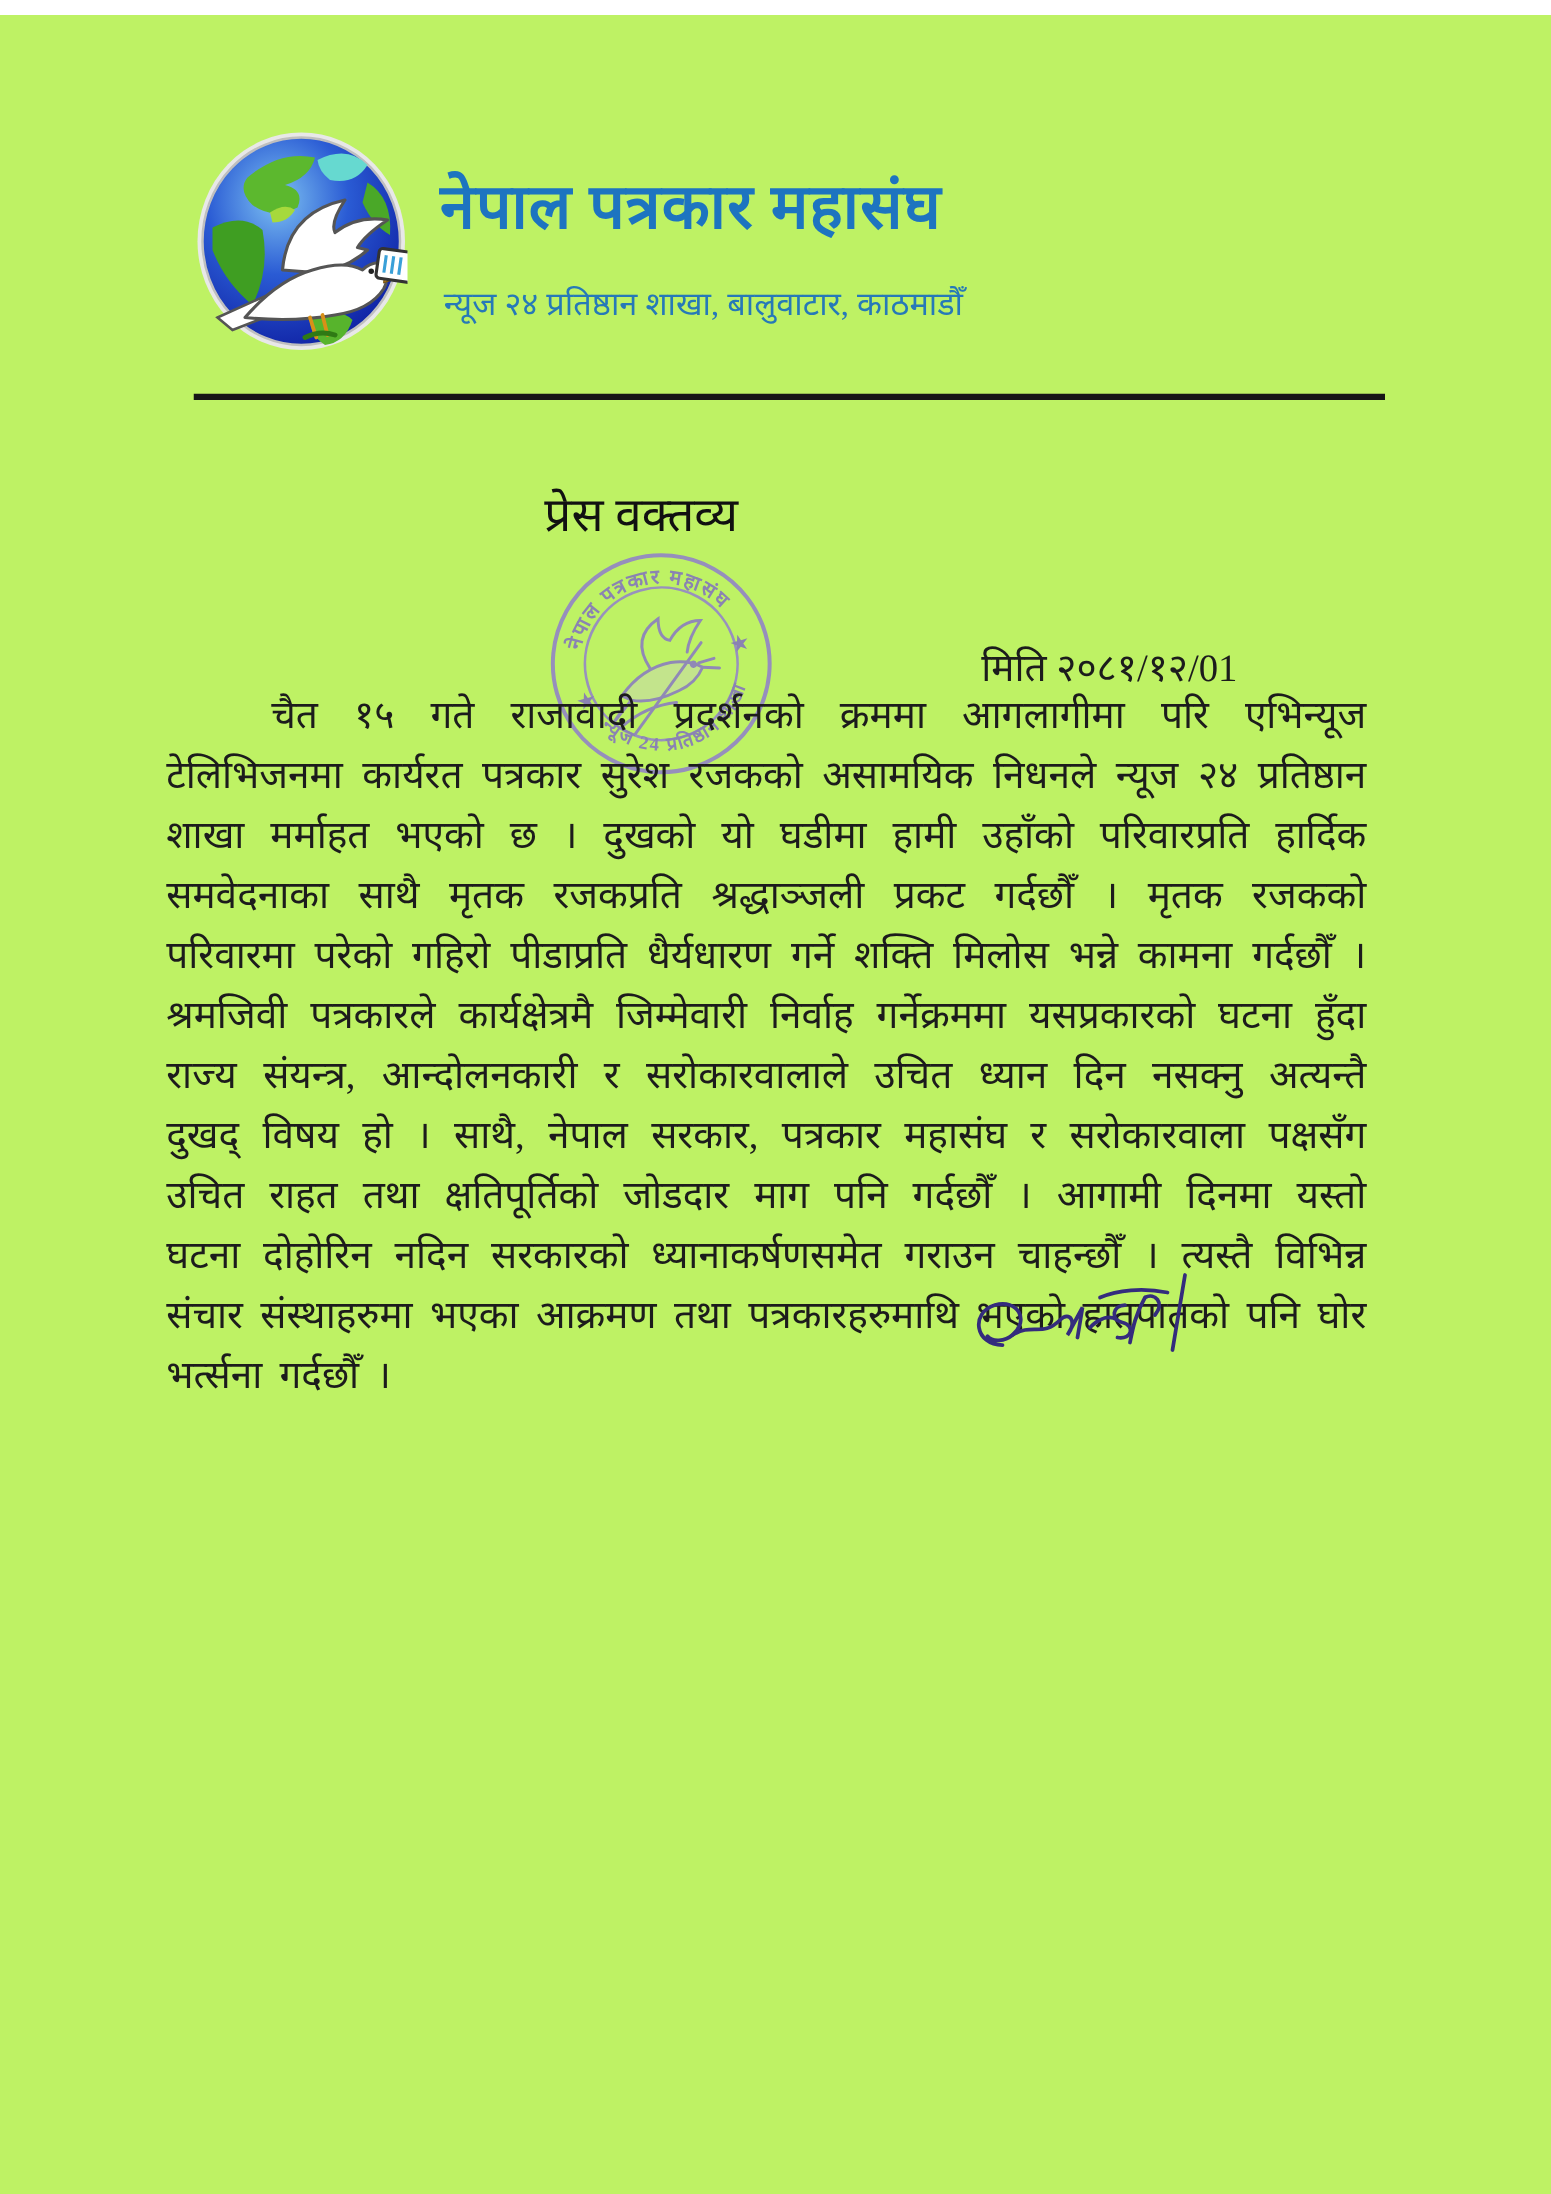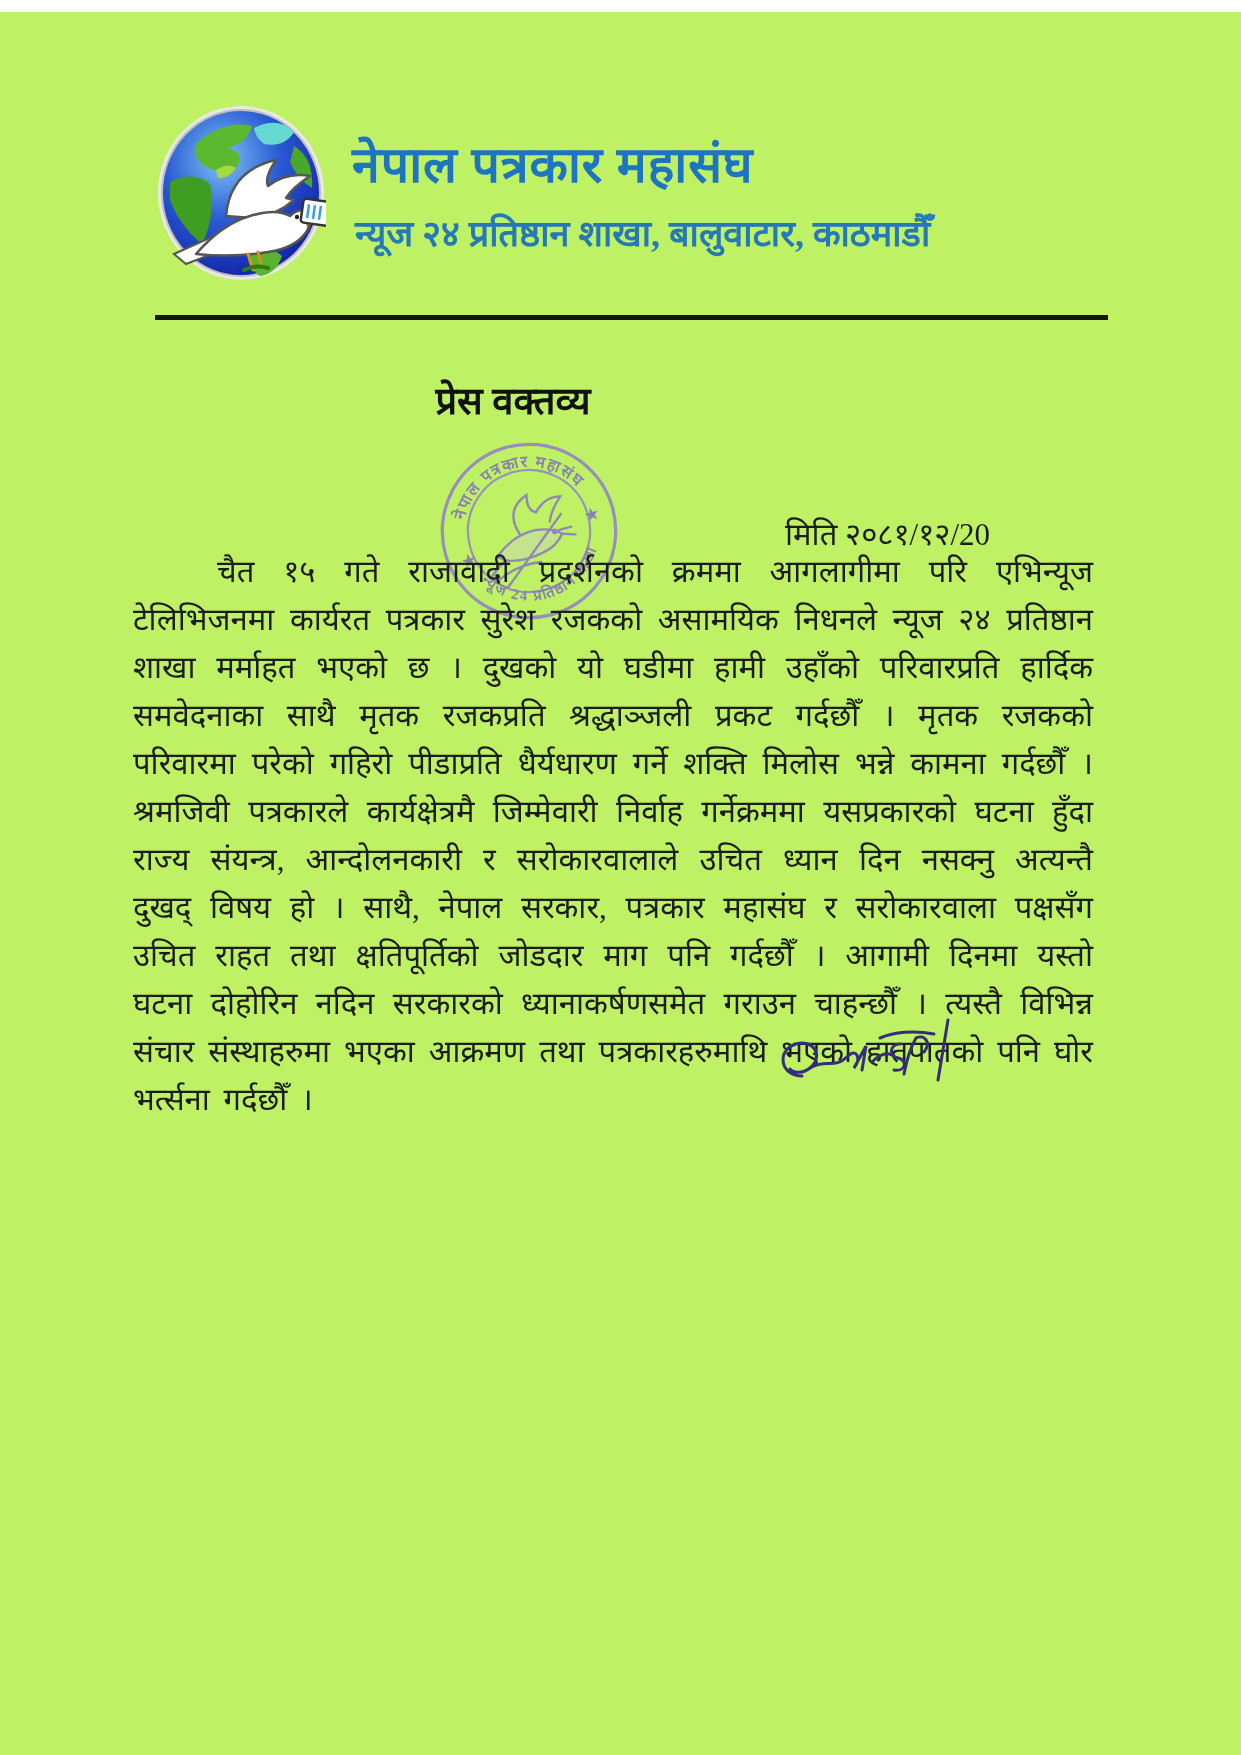--- a/index.html
+++ b/index.html
@@ -16,8 +16,8 @@
     line-height:62px; white-space:nowrap;
   }
   .org-subtitle {
-    position:absolute; left:355px; top:196px; width:740px;
-    font-size:36px; font-weight:700; color:#2679b8; white-space:nowrap;
+    position:absolute; left:355px; top:212px; width:740px;
+    font-size:26px; font-weight:400; color:#2679b8; white-space:nowrap;
   }
   .head-rule {
     position:absolute; left:155px; top:303px; width:953px; height:5px;

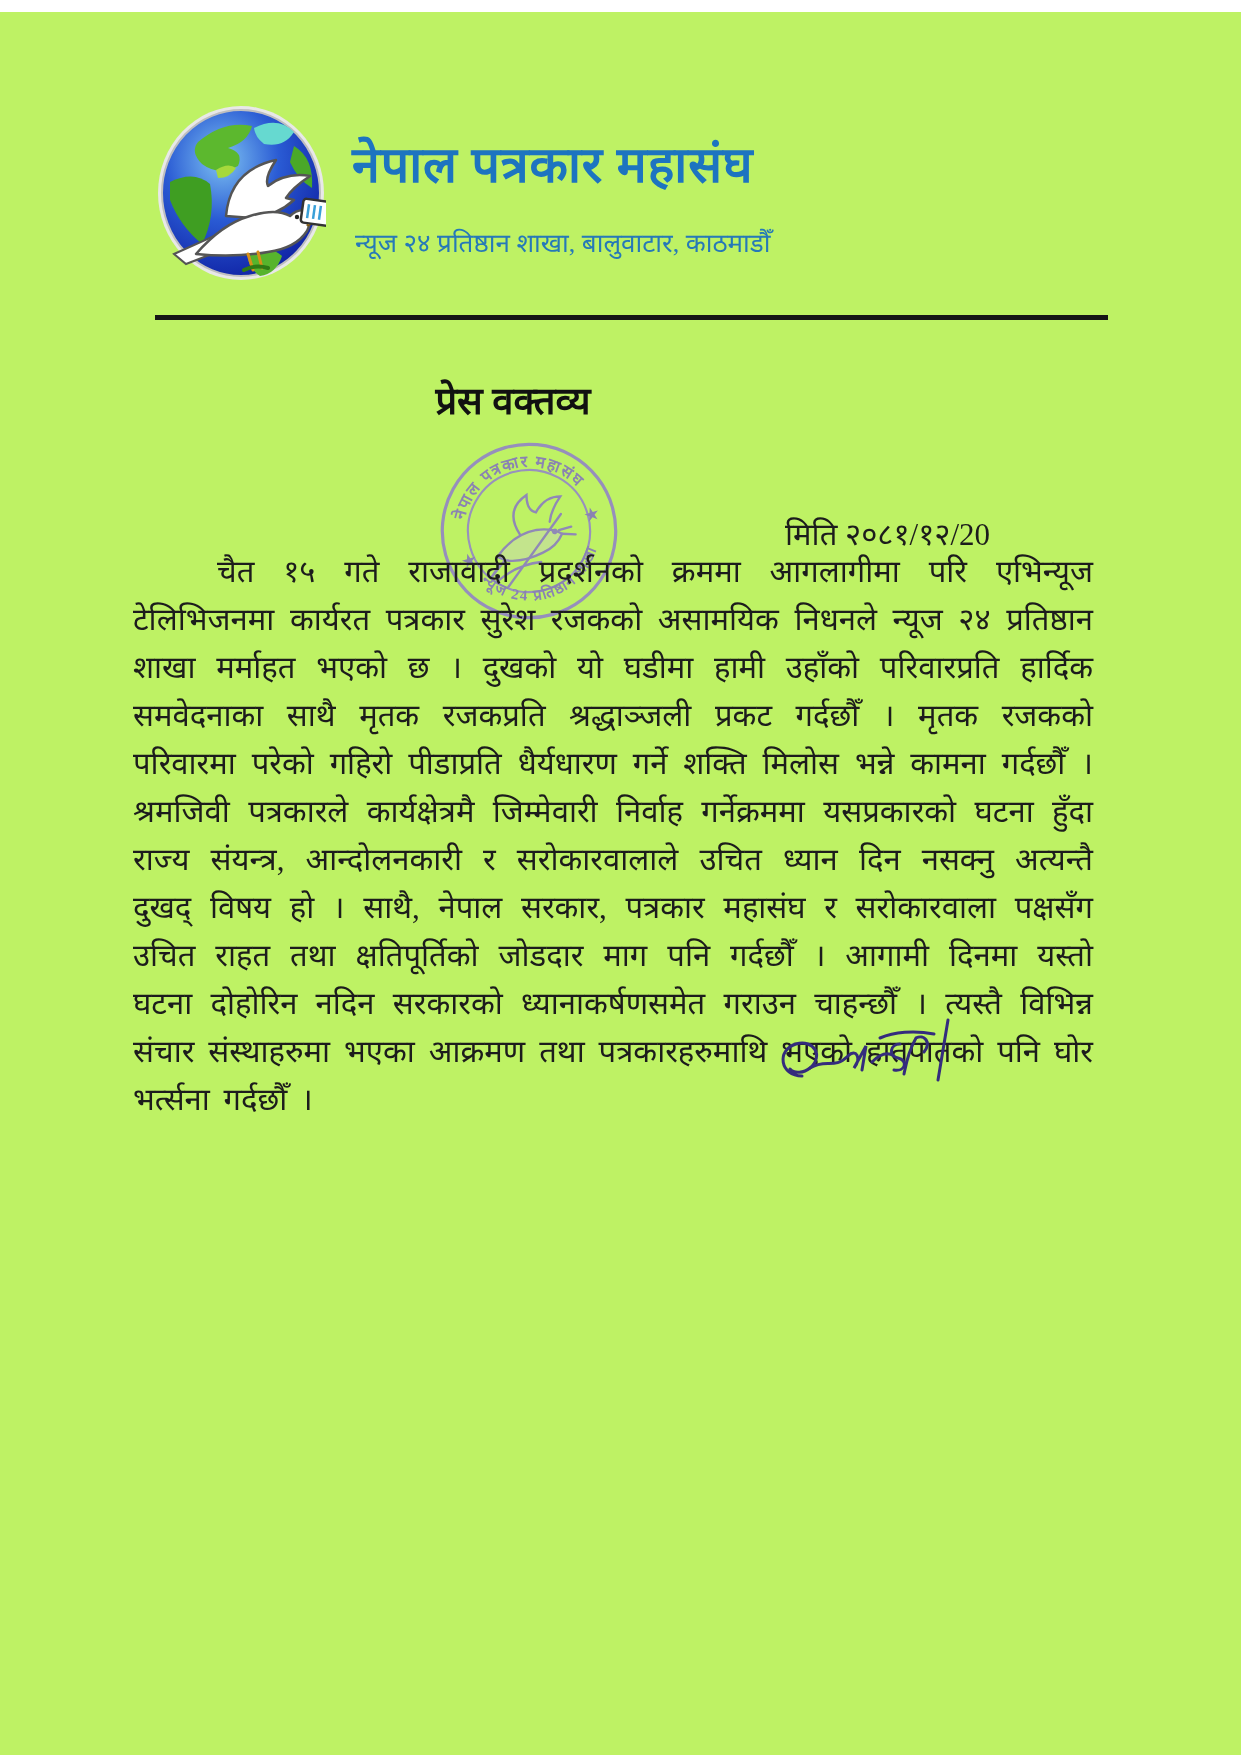--- a/index.html
+++ b/index.html
@@ -25,8 +25,8 @@
   }
   
   .doc-title {
-    position:absolute; left:388px; top:361px; width:250px;
-    text-align:center; font-size:38px; font-weight:700; color:#111;
+    position:absolute; left:388px; top:372px; width:250px;
+    text-align:center; font-size:38px; font-weight:400; color:#111;
   }
   .stamp {
     position:absolute; left:438px; top:425px; width:182px; height:188px;

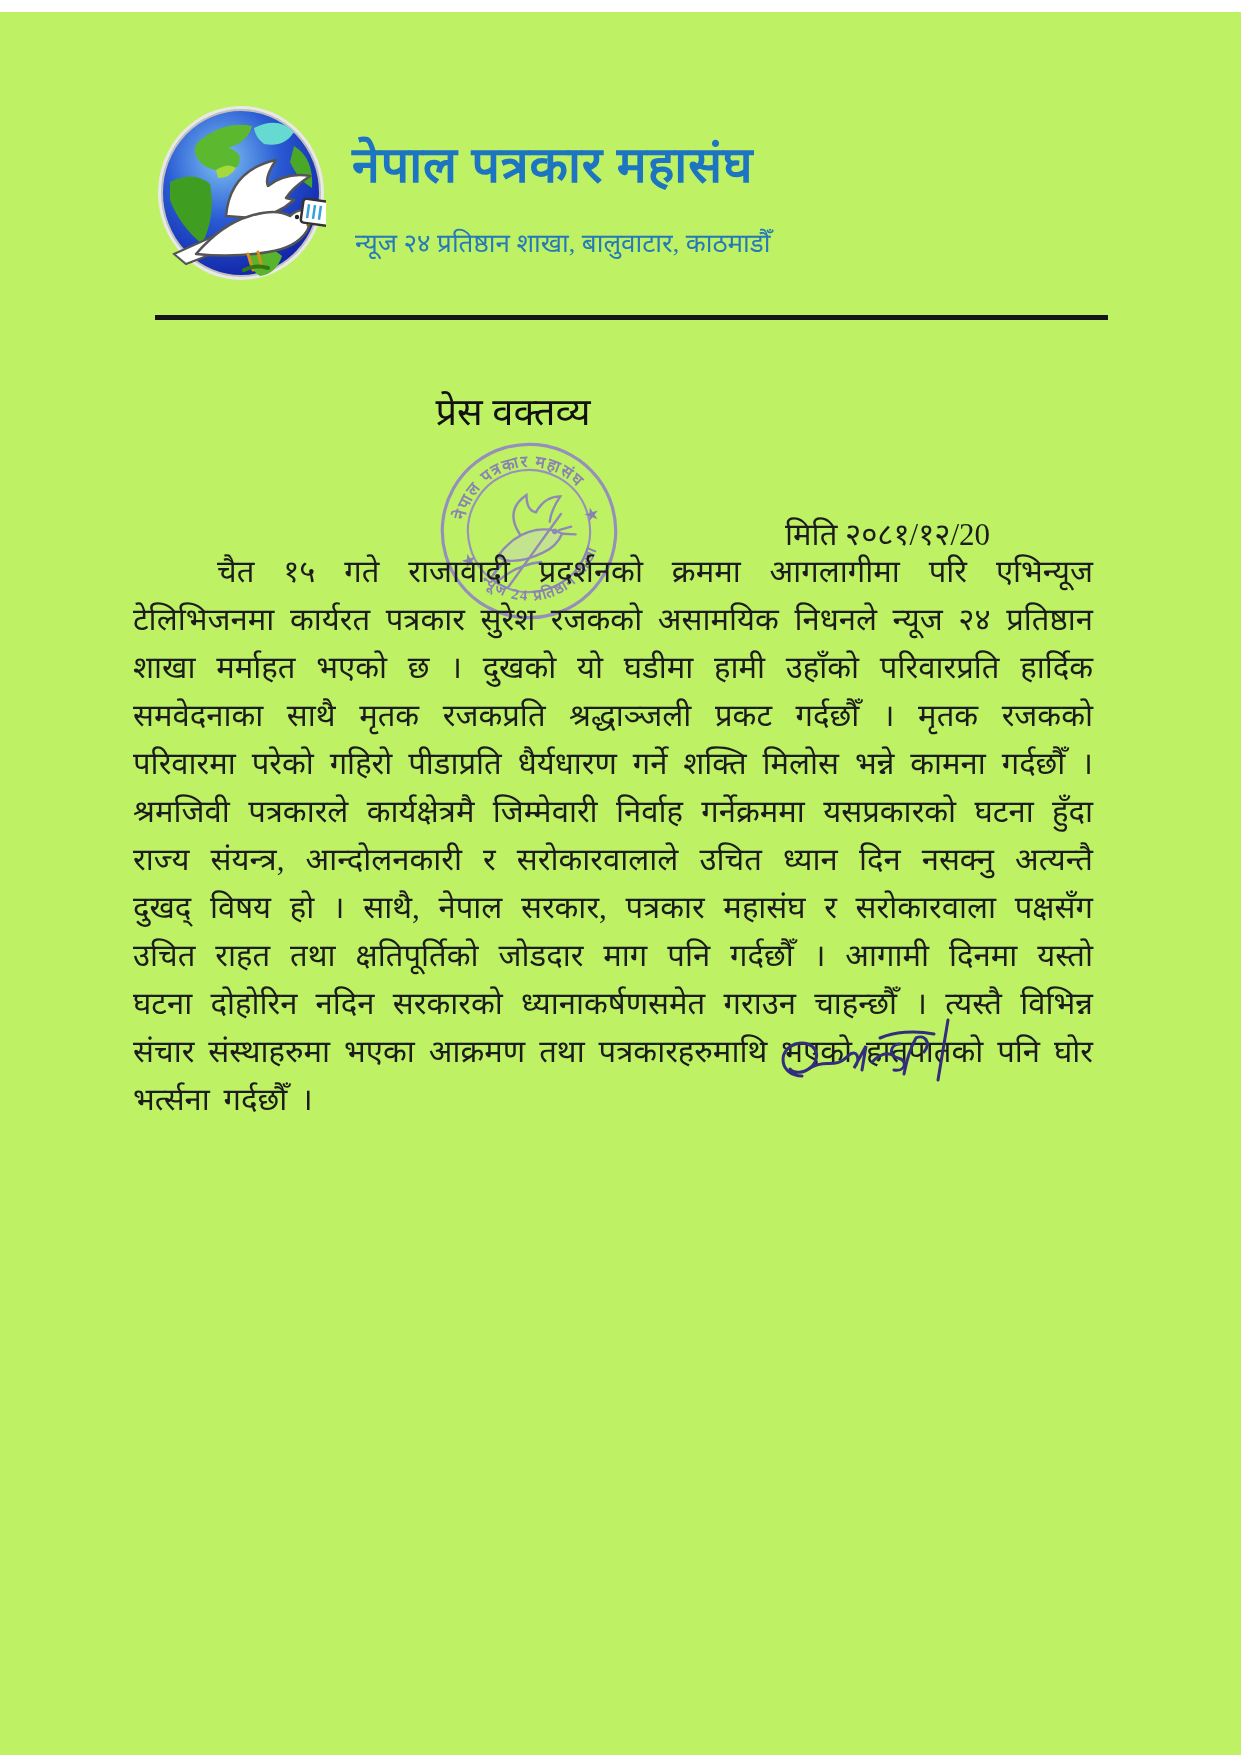--- a/index.html
+++ b/index.html
@@ -128,7 +128,7 @@
     </svg>
   </div>
 
-  <div class="date-line">मिति २०८१/१२/20</div>
+  <div class="date-line">मिति २०८१/१२/01</div>
 
   <div class="body-text">चैत १५ गते राजावादी प्रदर्शनको क्रममा आगलागीमा परि एभिन्यूज टेलिभिजनमा कार्यरत पत्रकार सुरेश रजकको असामयिक निधनले न्यूज २४ प्रतिष्ठान शाखा मर्माहत भएको छ । दुखको यो घडीमा हामी उहाँको परिवारप्रति हार्दिक समवेदनाका साथै मृतक रजकप्रति श्रद्धाञ्जली प्रकट गर्दछौँ । मृतक रजकको परिवारमा परेको गहिरो पीडाप्रति धैर्यधारण गर्ने शक्ति मिलोस भन्ने कामना गर्दछौँ । श्रमजिवी पत्रकारले कार्यक्षेत्रमै जिम्मेवारी निर्वाह गर्नेक्रममा यसप्रकारको घटना हुँदा राज्य संयन्त्र, आन्दोलनकारी र सरोकारवालाले उचित ध्यान दिन नसक्नु अत्यन्तै दुखद् विषय हो । साथै, नेपाल सरकार, पत्रकार महासंघ र सरोकारवाला पक्षसँग उचित राहत तथा क्षतिपूर्तिको जोडदार माग पनि गर्दछौँ । आगामी दिनमा यस्तो घटना दोहोरिन नदिन सरकारको ध्यानाकर्षणसमेत गराउन चाहन्छौँ । त्यस्तै विभिन्न संचार संस्थाहरुमा भएका आक्रमण तथा पत्रकारहरुमाथि भएको हातपातको पनि घोर भर्त्सना गर्दछौँ ।</div>
 

